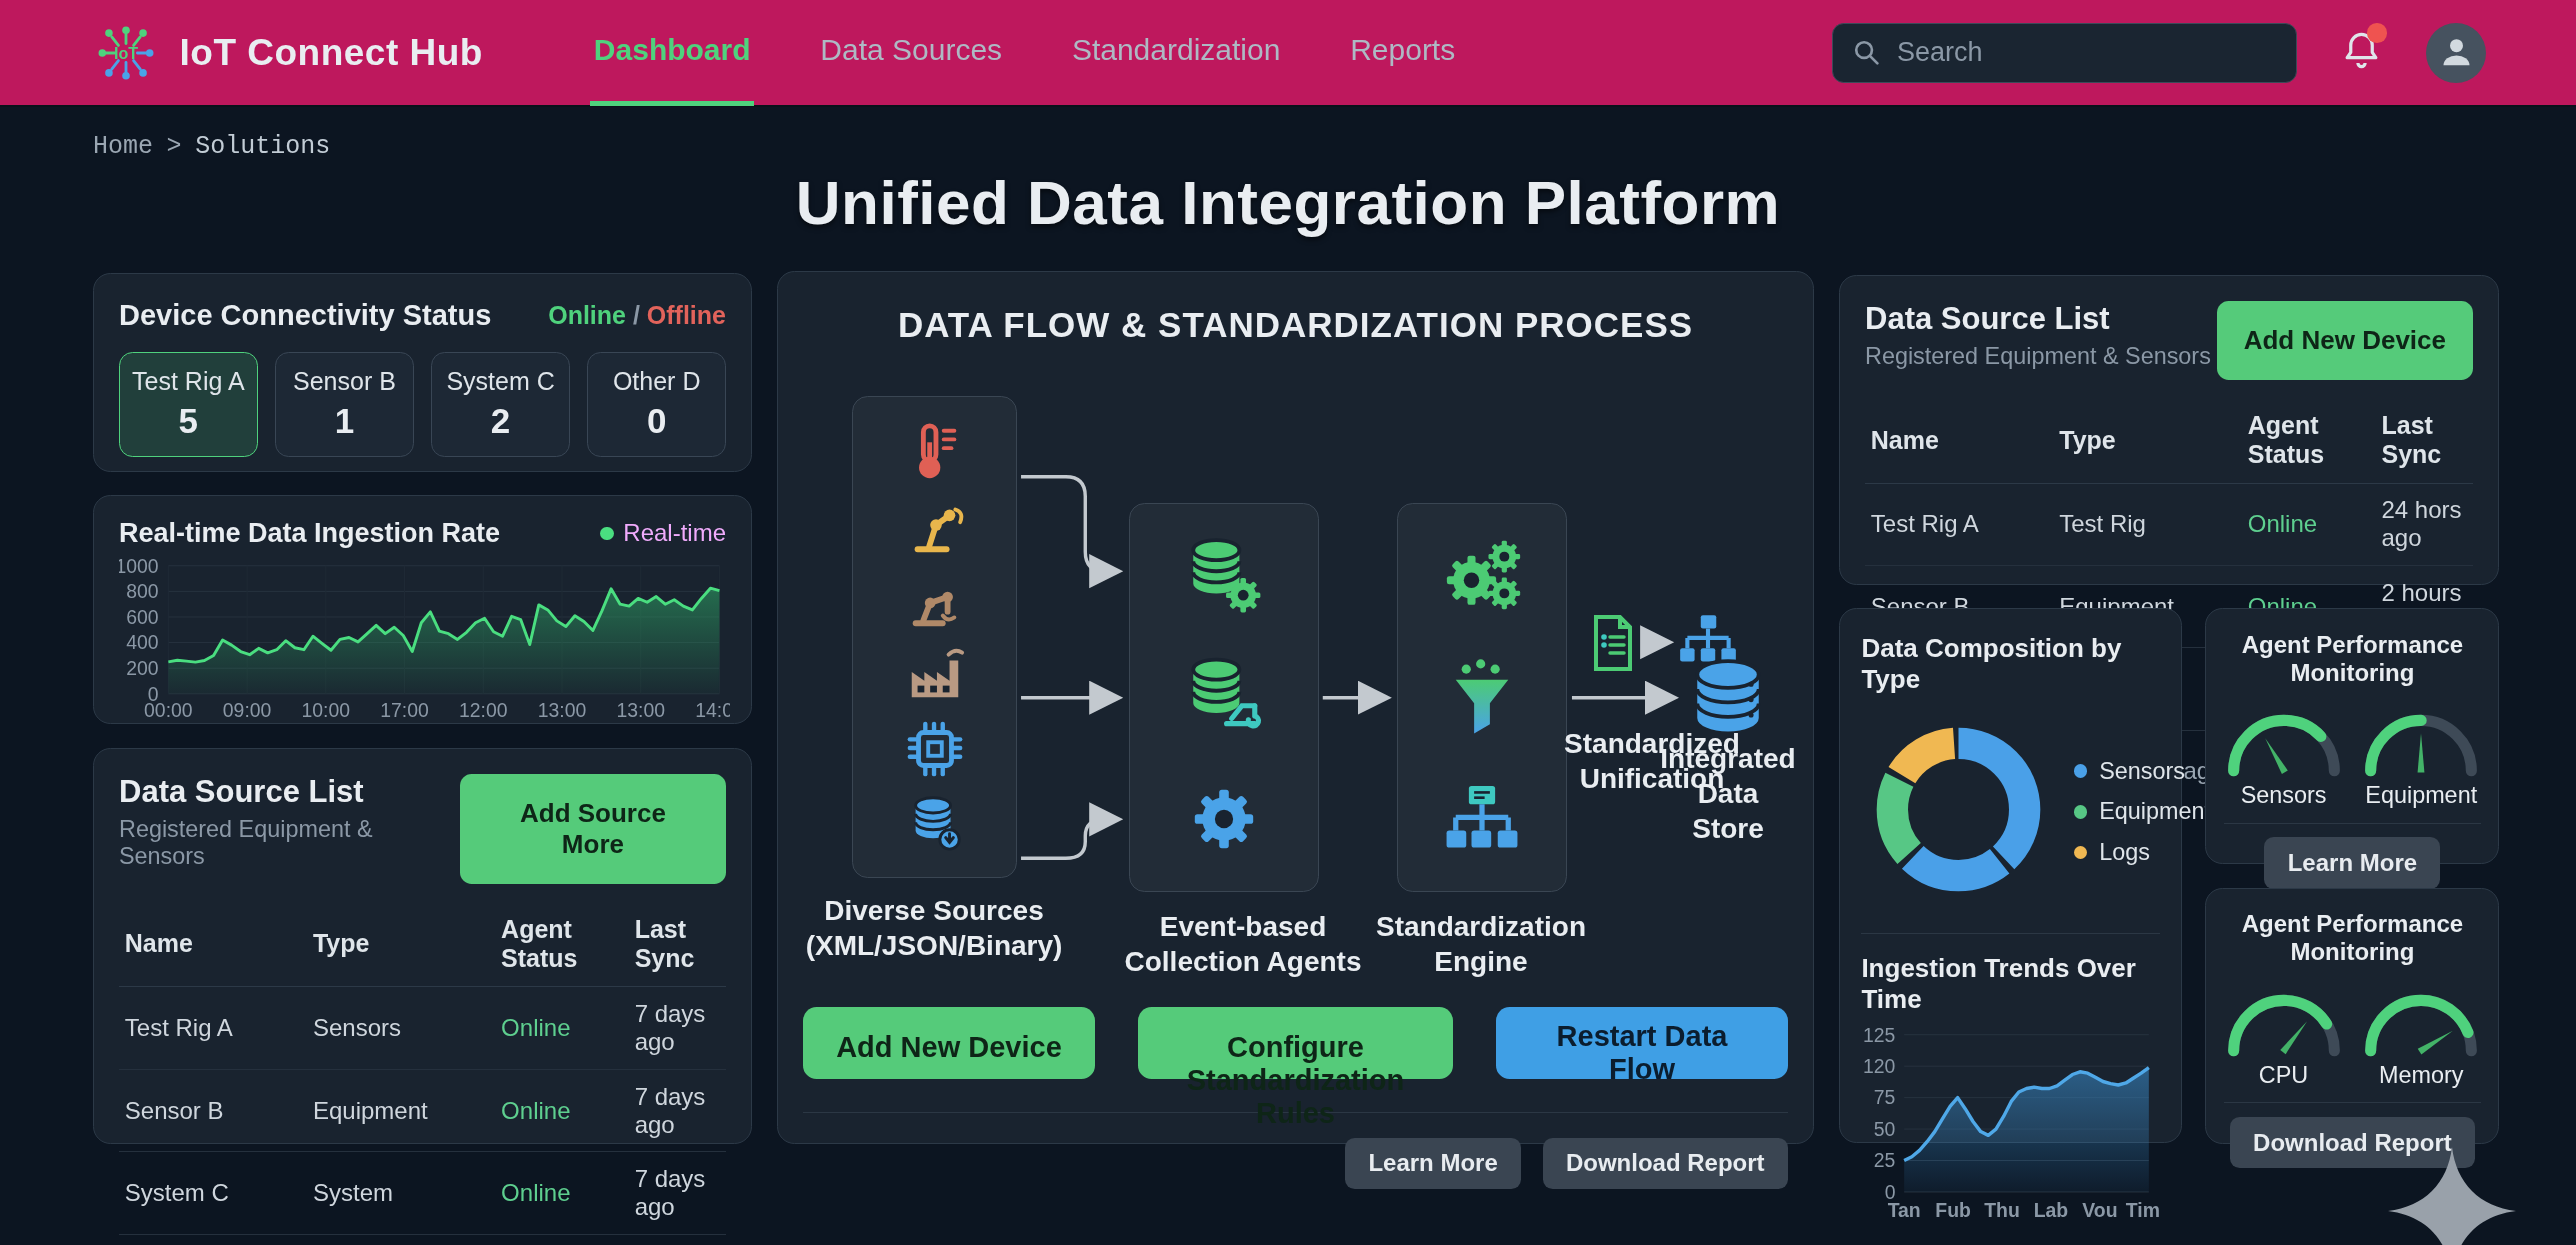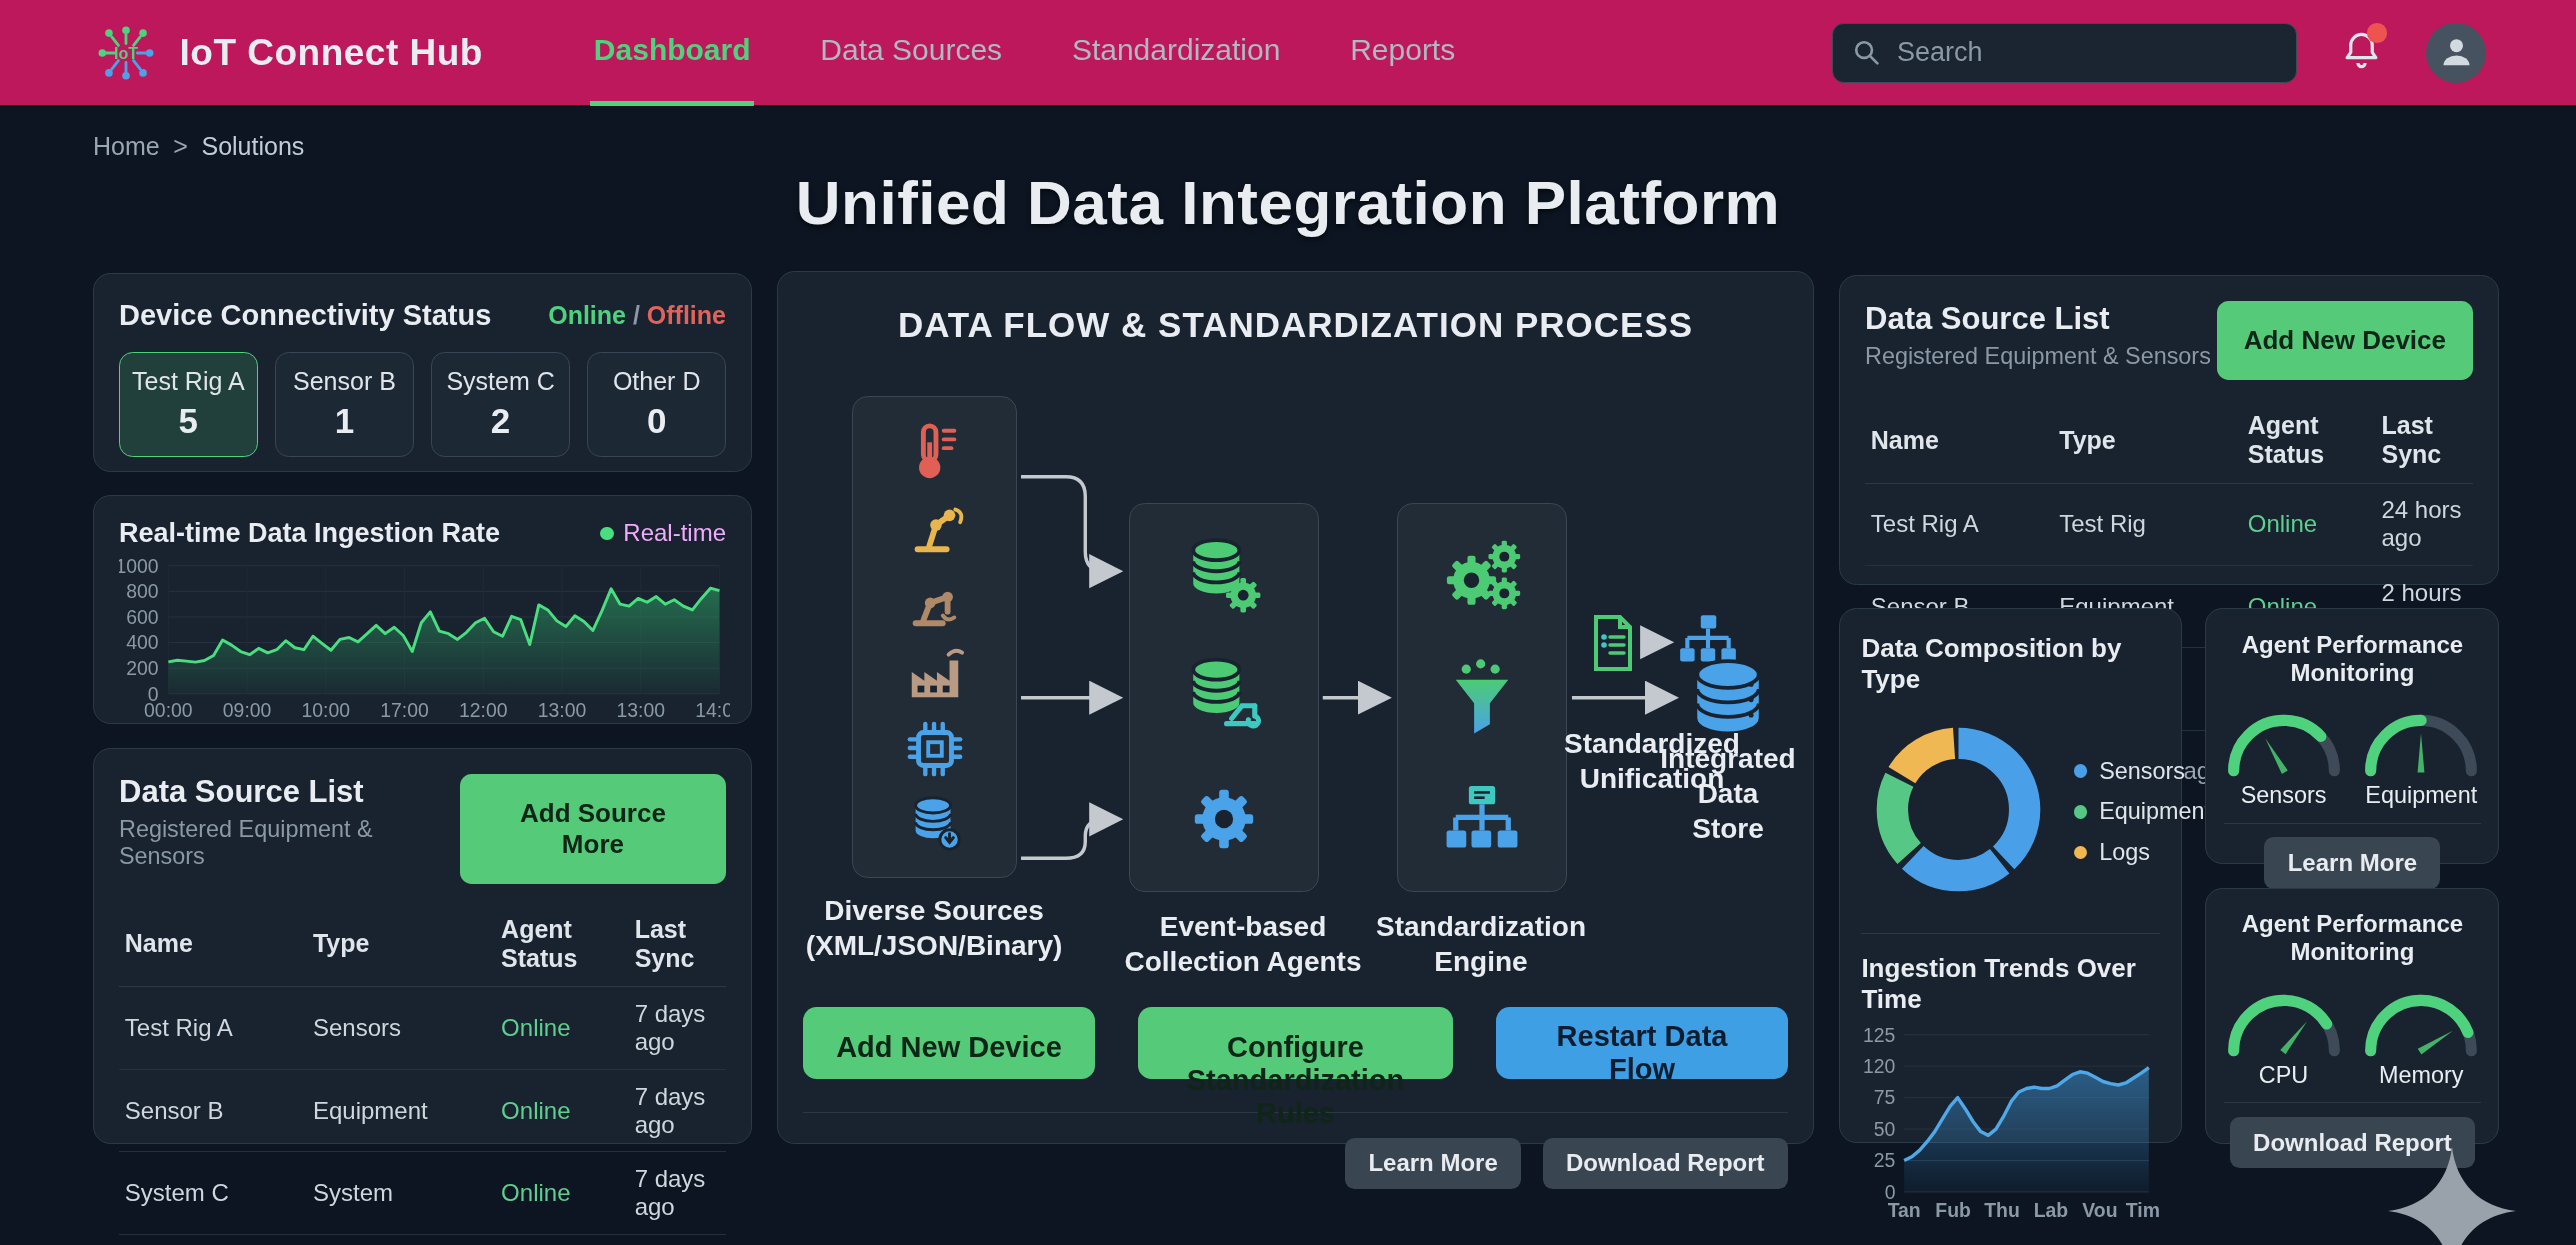--- a/index.html
+++ b/index.html
@@ -29,7 +29,7 @@
     display:flex; align-items:center; justify-content:center; cursor:pointer; }
 
   
-  .breadcrumb { padding:25px 0 0 93px; font-size:25px; color:#9aa6b2; display:flex; gap:13.6px; }
+  .breadcrumb { padding:25px 0 0 93px; font-size:25px; color:#9aa6b2; display:flex; gap:13.6px;font-family:Liberation Mono, monospace; }
   .breadcrumb .crumb { cursor:pointer; }
   .breadcrumb .crumb:last-child { color:#c2ccd5; }
   .page-title { text-align:center; font-size:62px; font-weight:bold; margin-top:5.8px;

